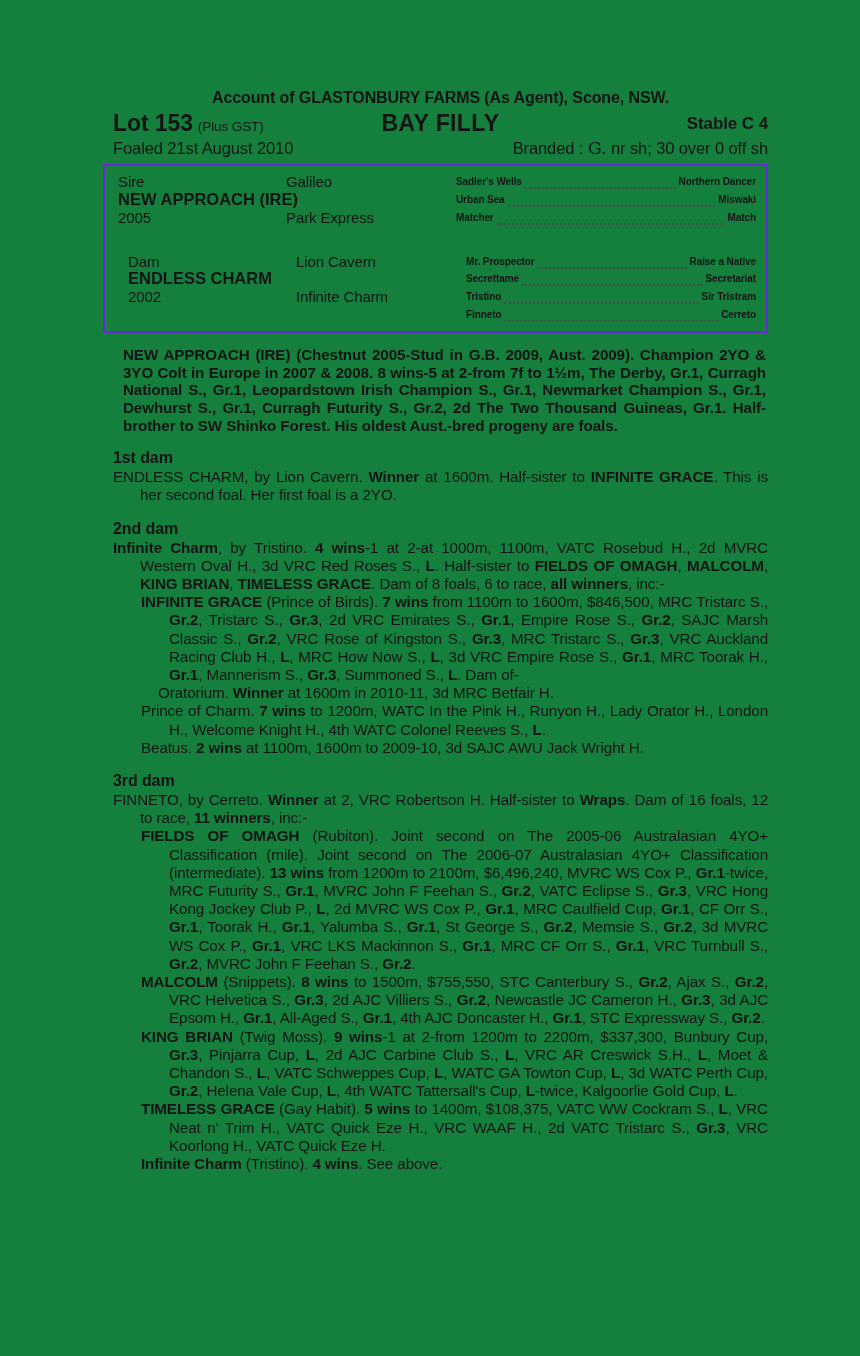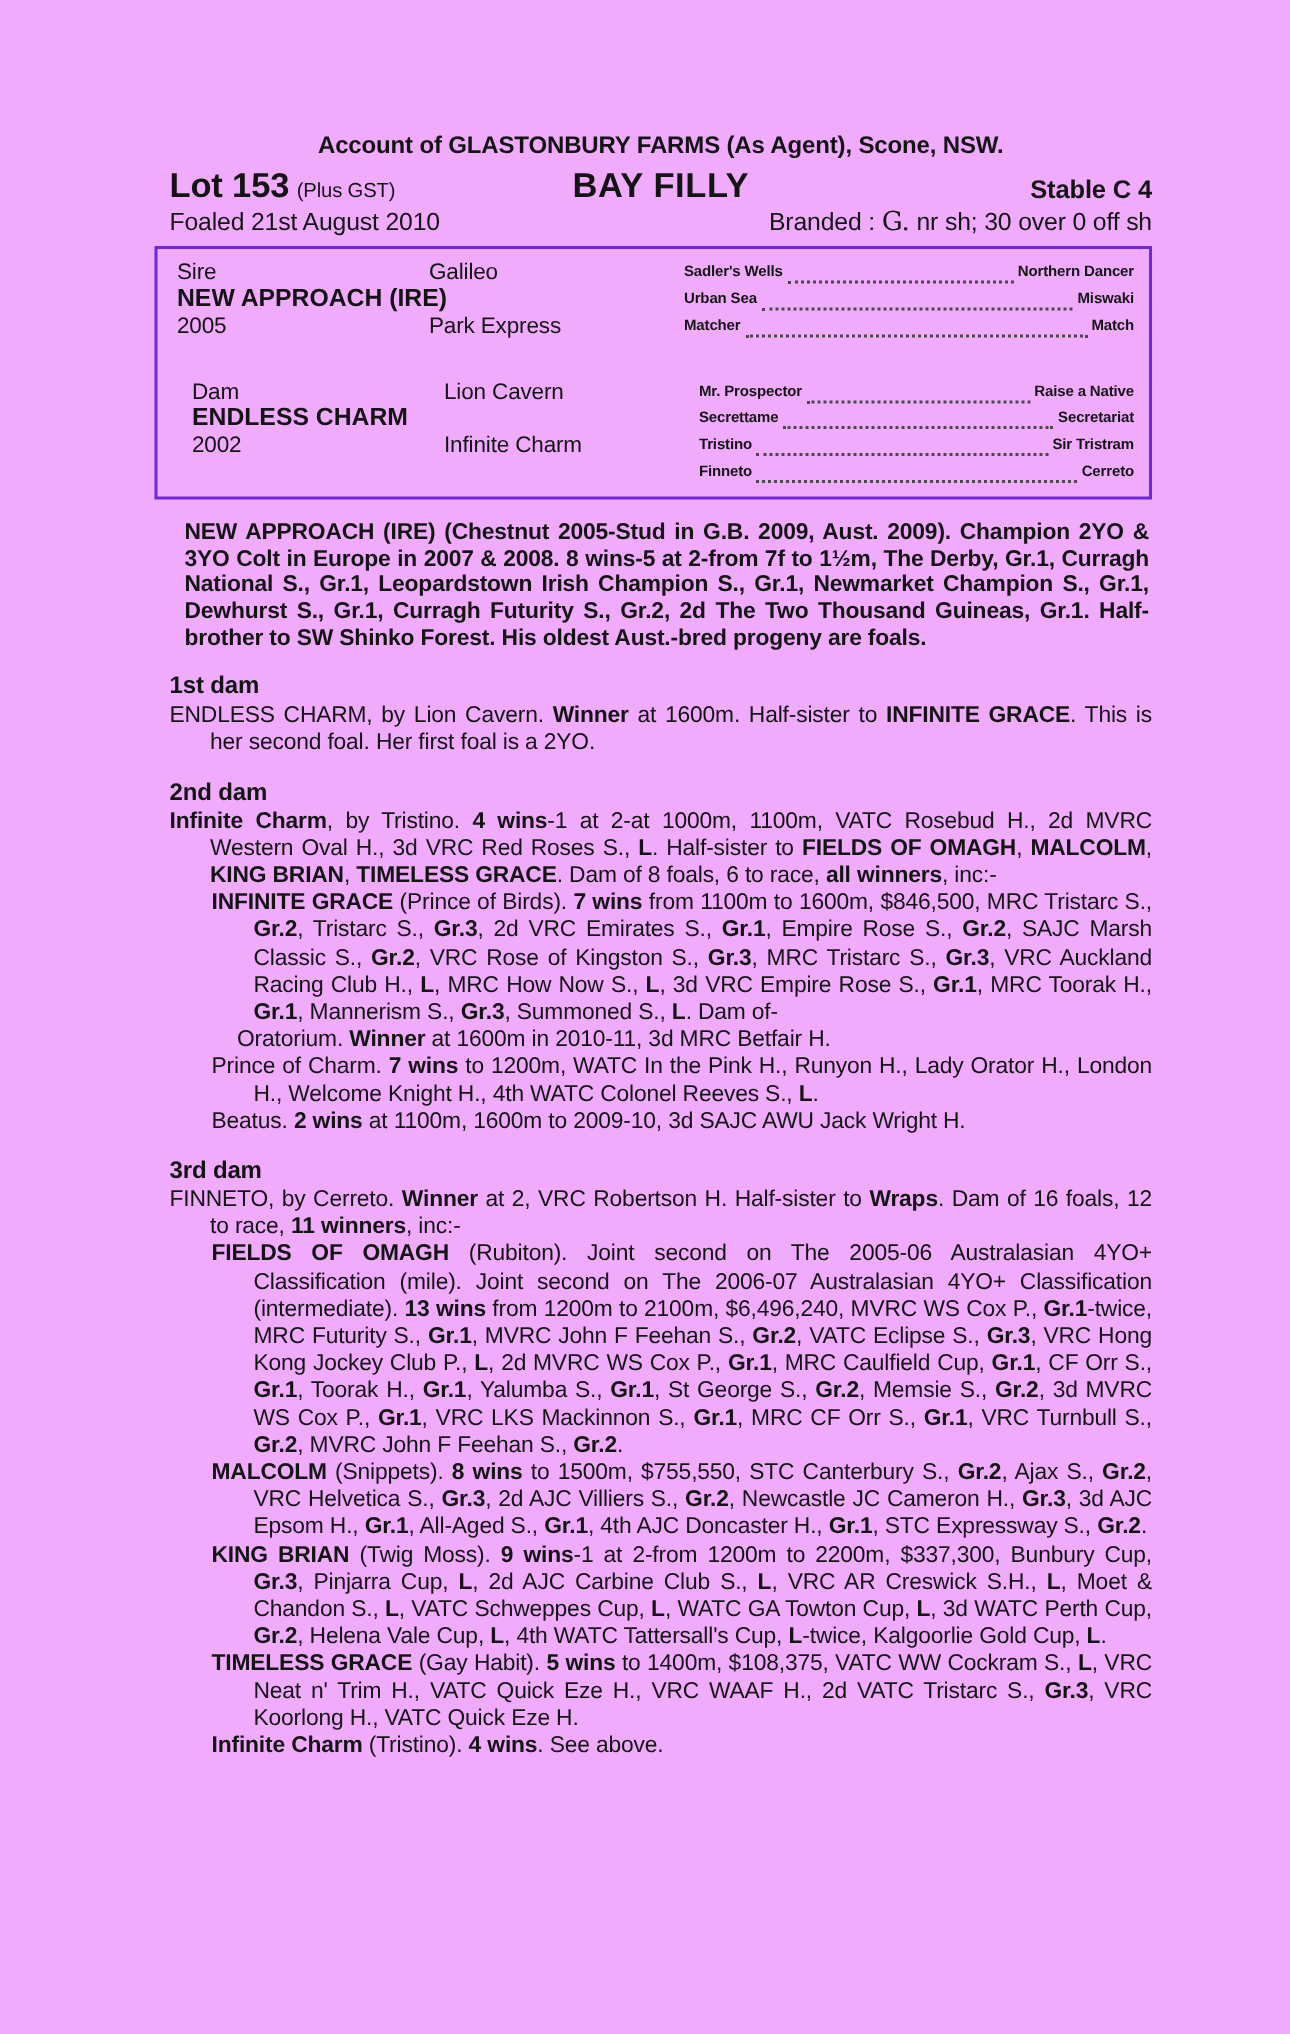--- a/index.html
+++ b/index.html
@@ -5,7 +5,7 @@
   html,body { margin:0; padding:0; background:#ffffff; }
   .page {
     position:relative; width:860px; height:1356px; overflow:hidden;
-    background:#f0abfc; color:#141414;
+    background:#15803d; color:#141414;
     font-family:"Liberation Sans","DejaVu Sans",sans-serif;
     letter-spacing:-0.1px;
   }

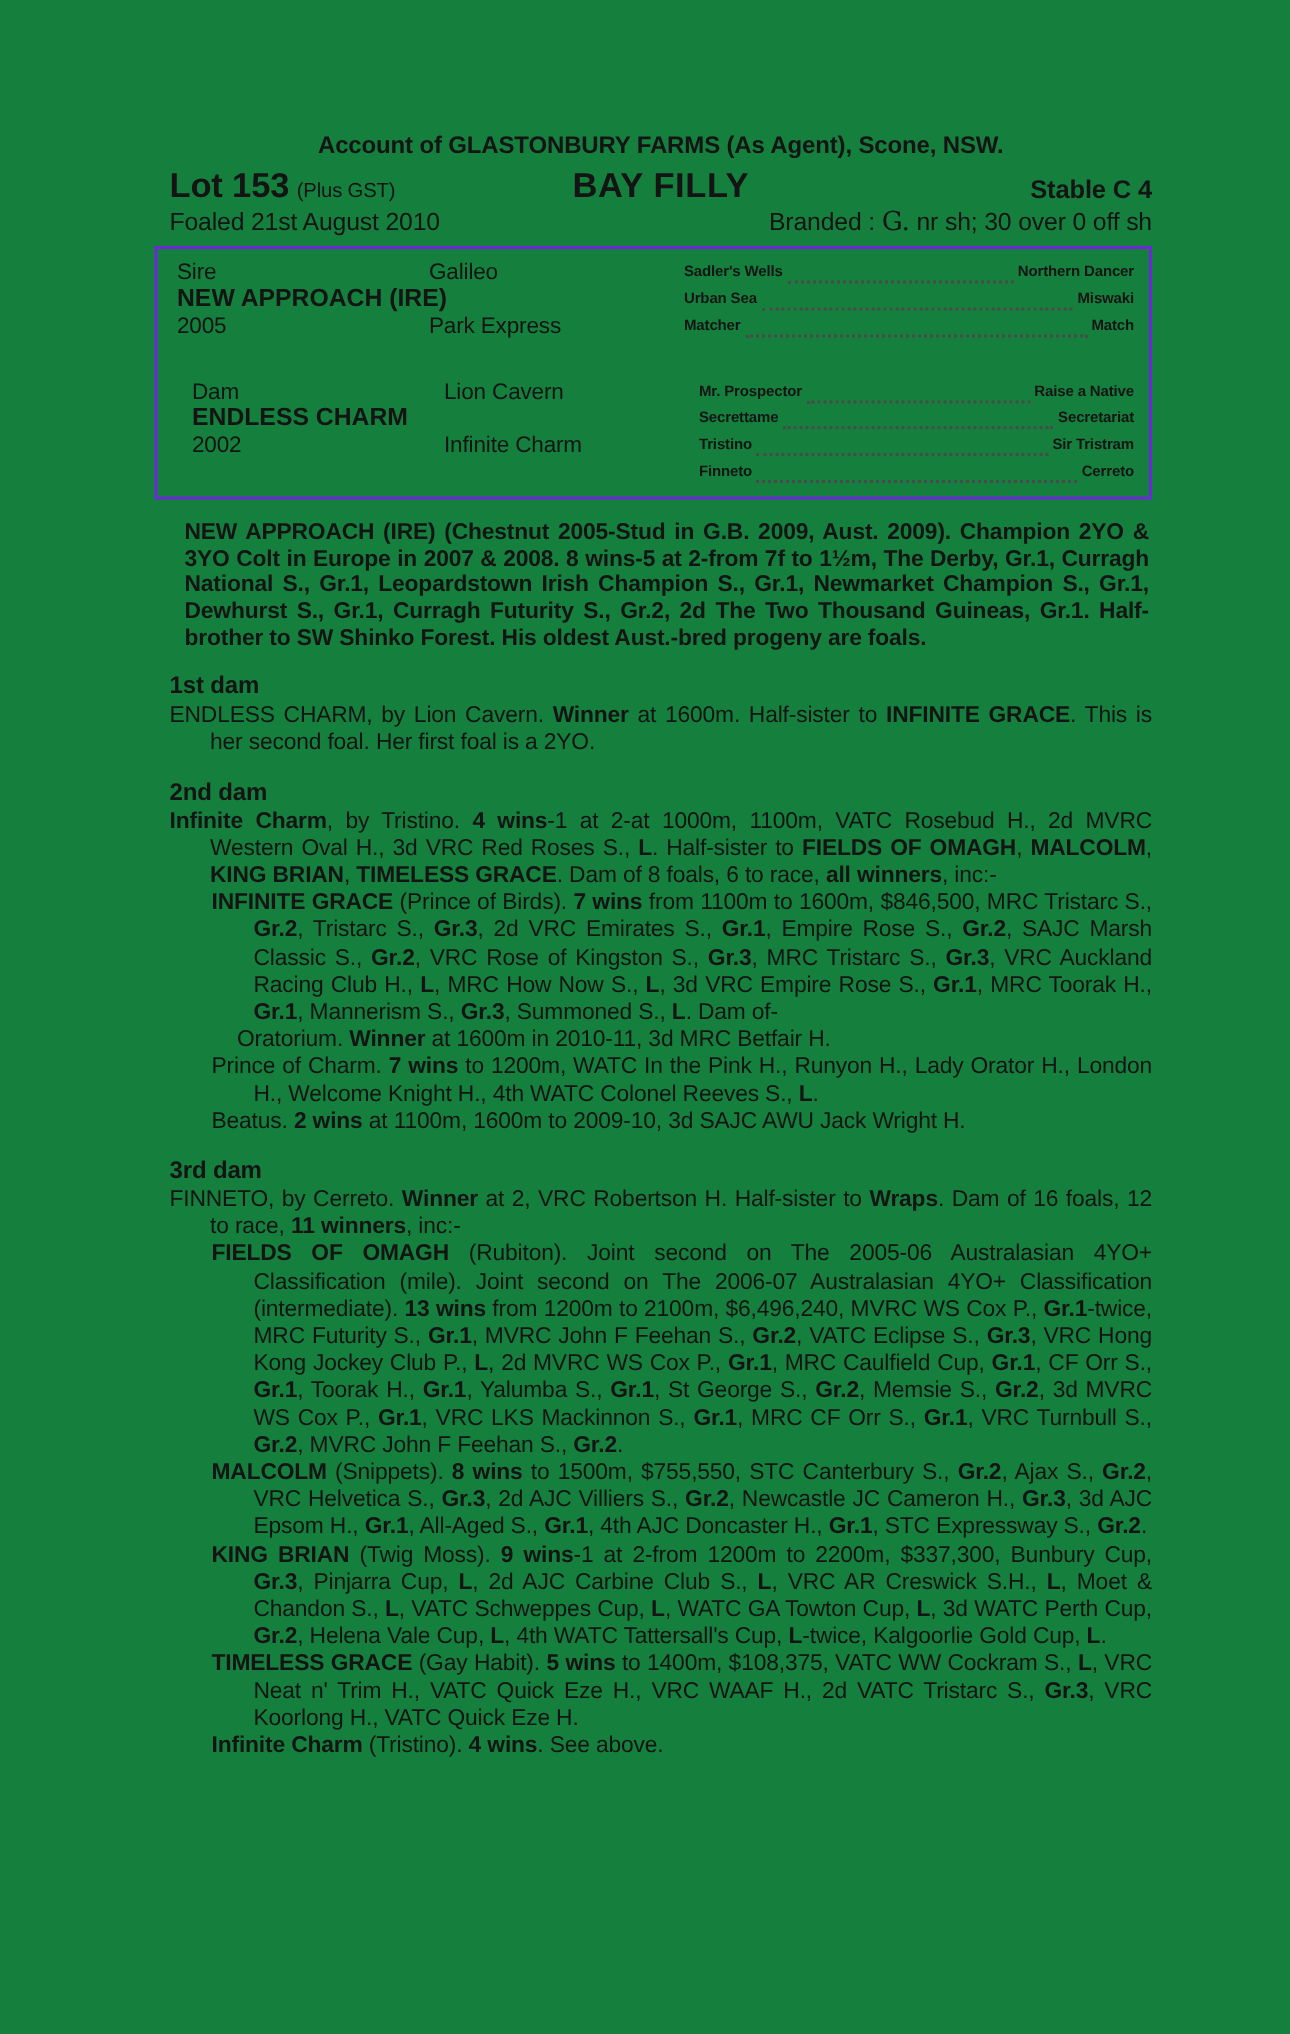--- a/index.html
+++ b/index.html
@@ -13,7 +13,7 @@
 
   .account { text-align:center; font-weight:bold; font-size:16px; line-height:19px; }
 
-  .lotline { display:flex; align-items:flex-end; margin-top:3px; }
+  .lotline { display:flex; align-items:center; margin-top:3px; }
   .lot-left  { flex:1; display:flex; align-items:baseline; }
   .lot-num   { font-size:23px; font-weight:bold; }
   .plus-gst  { font-size:13.5px; margin-left:5px; }

